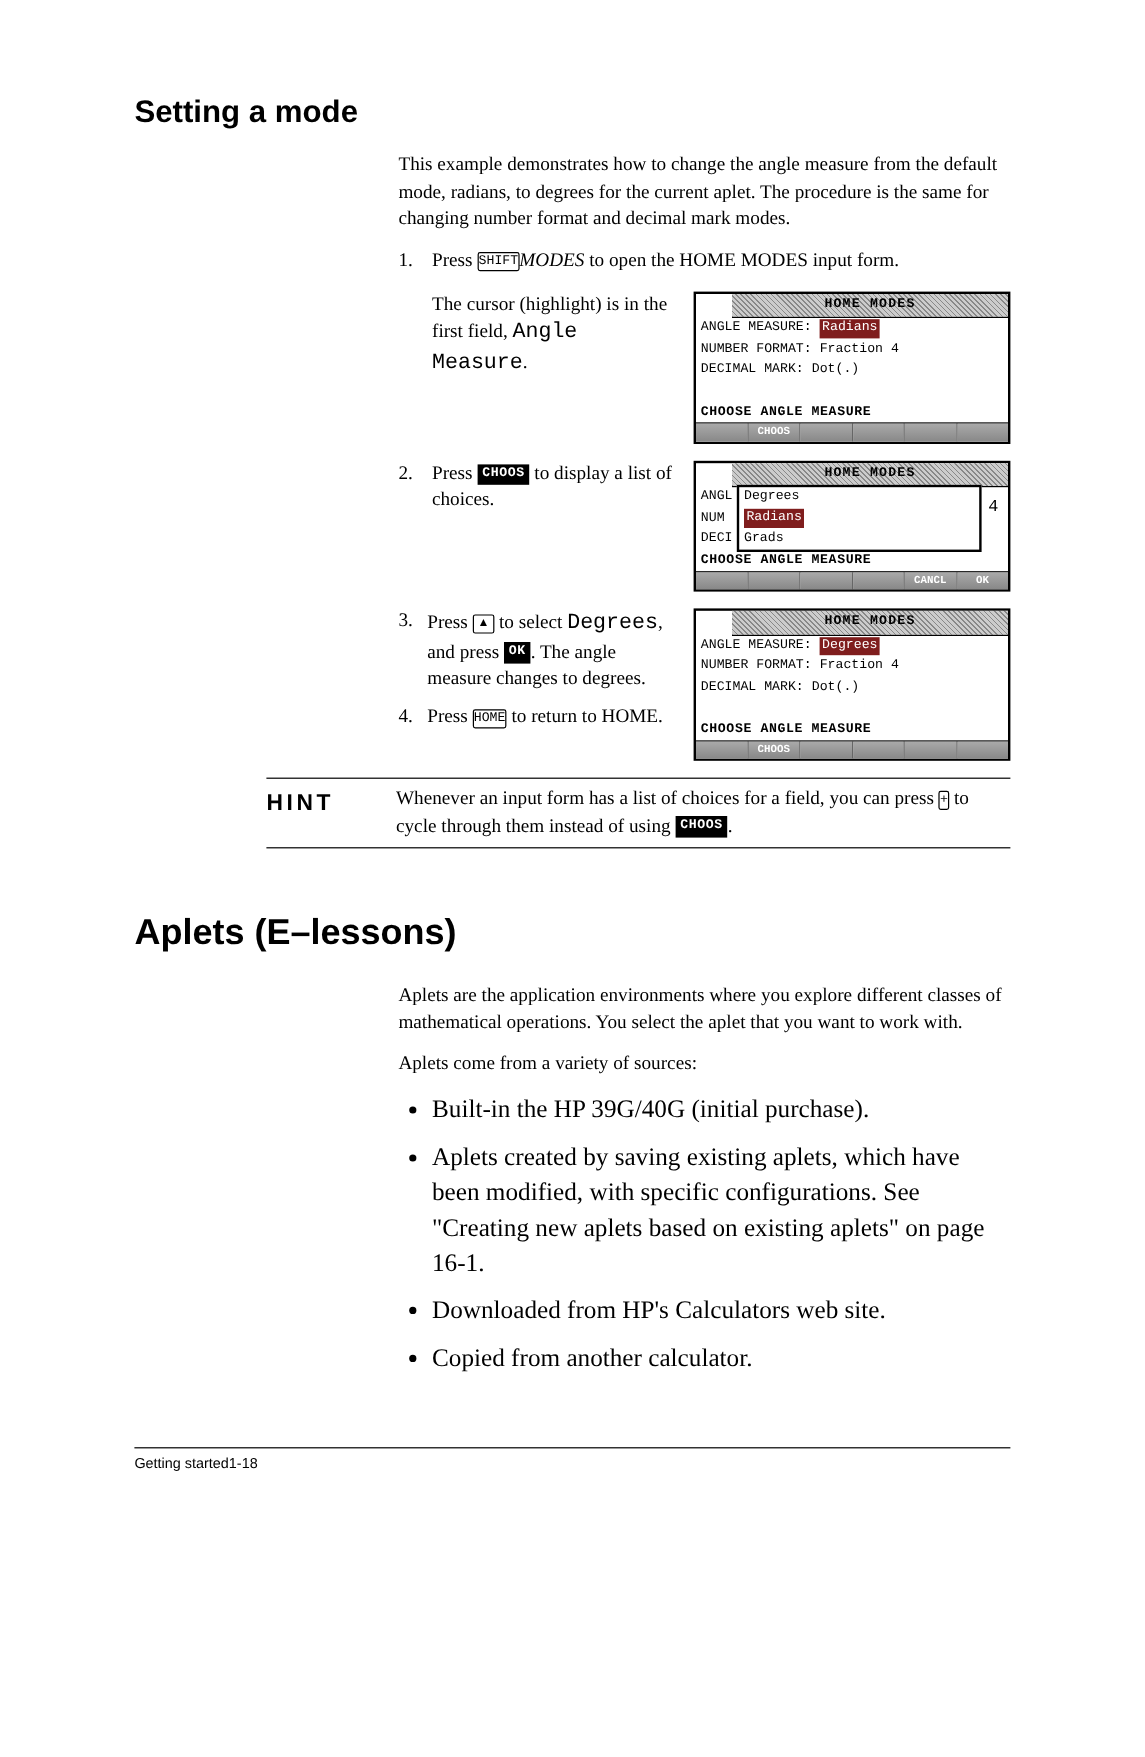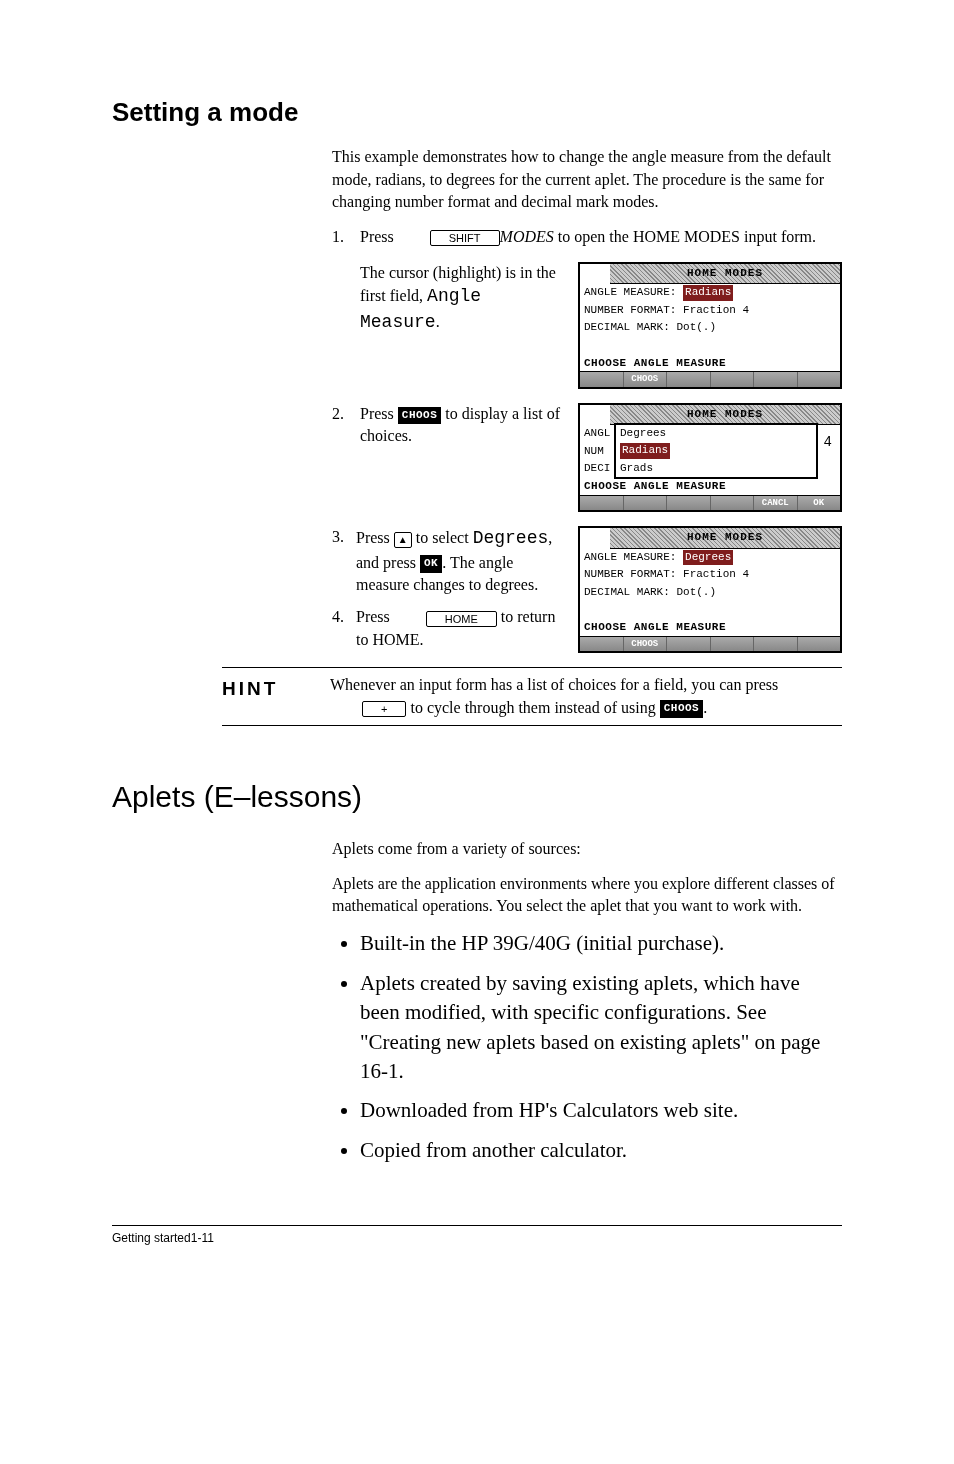--- a/index.html
+++ b/index.html
@@ -15,7 +15,7 @@
       font-family: Arial, Helvetica, sans-serif;
       font-weight: bold;
       font-size: 26px;
-      margin-top: 34px;
+      margin-top: 15px;
       margin-bottom: 16px;
     }
     h1.bigtitle {

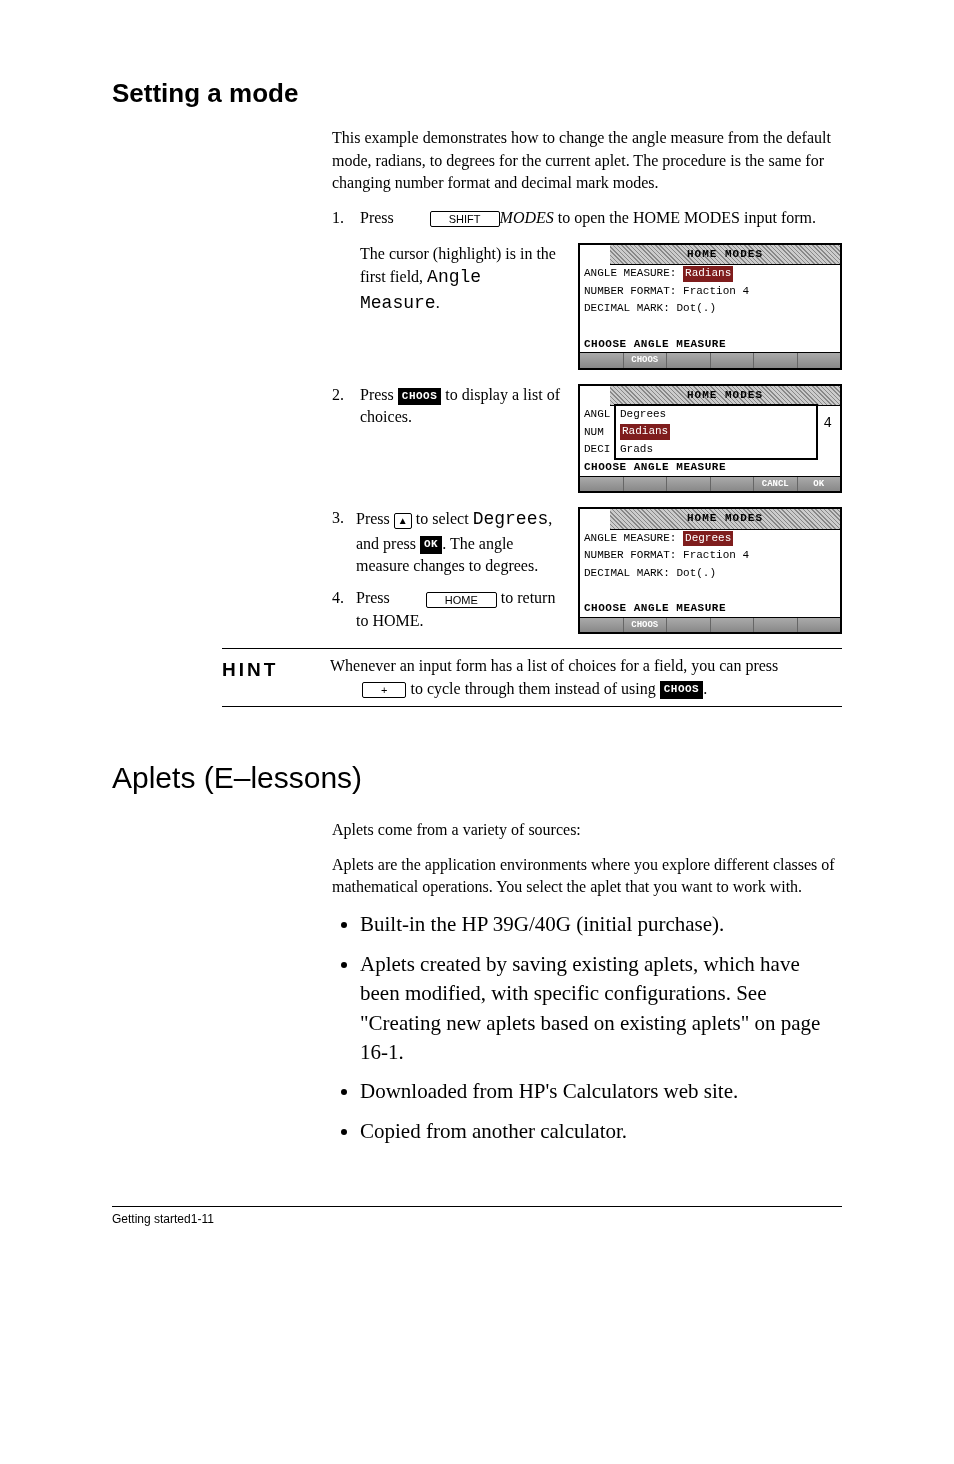--- a/index.html
+++ b/index.html
@@ -53,14 +53,13 @@
     .key {
       display: inline-block;
       border: 1px solid #000;
-      padding: 0 18px;
-      font-family: Liberation Sans, sans-serif;
+      padding: 0 0;
+      font-family: Liberation Mono, monospace;
       font-size: 11px;
       line-height: 14px;
       vertical-align: middle;
       border-radius: 2px;
       background: white;
-      margin-left: 32px;
     }
     .arrowkey {
       display: inline-block;

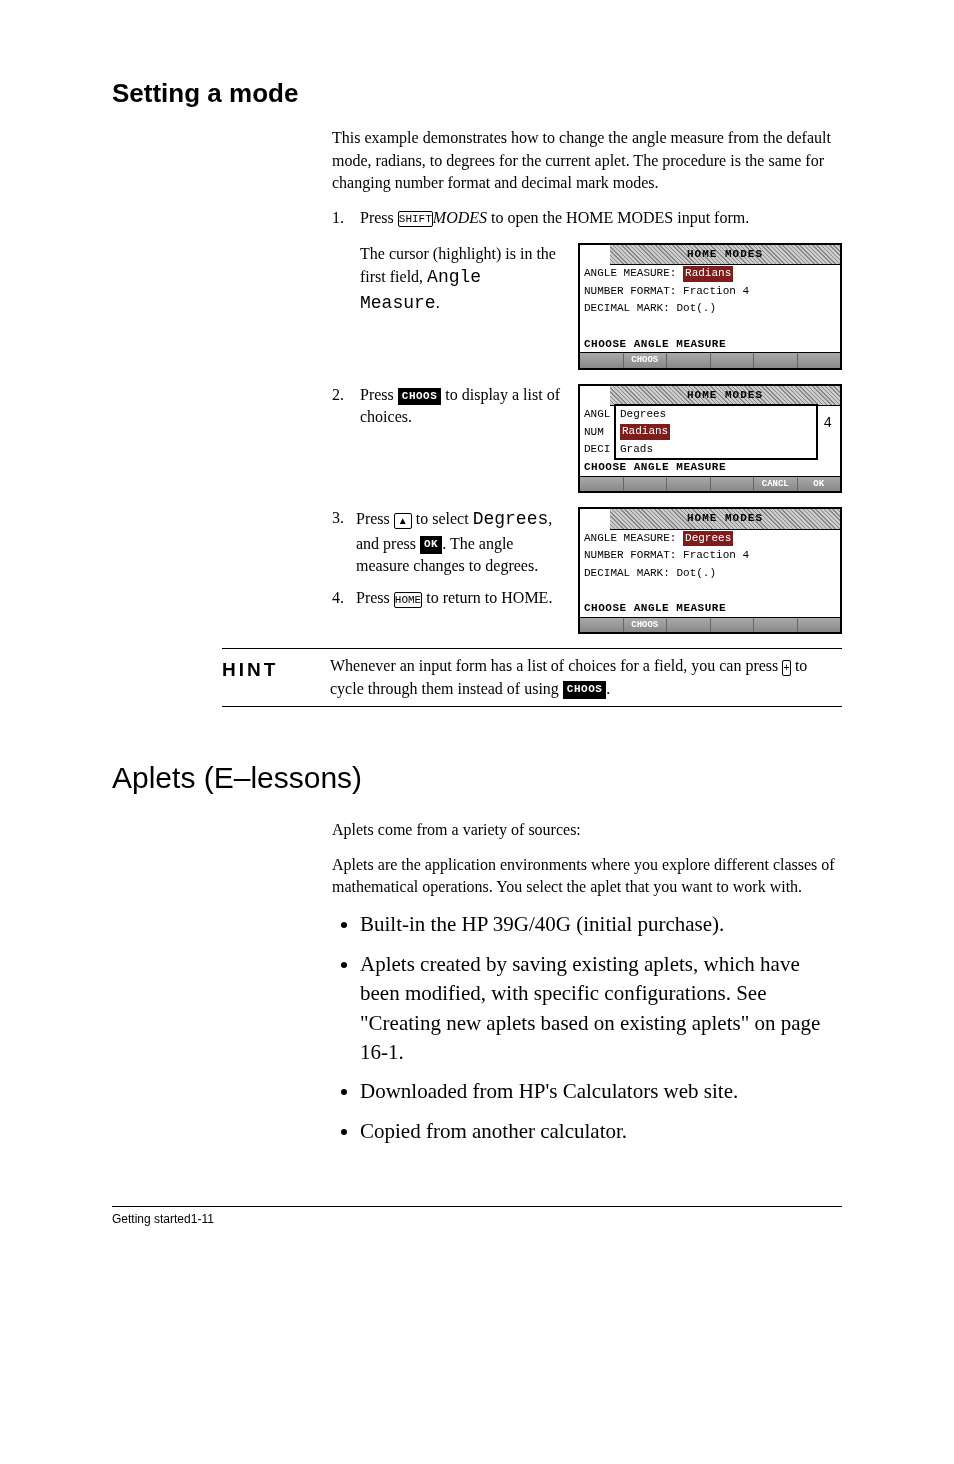--- a/index.html
+++ b/index.html
@@ -20,7 +20,7 @@
     }
     h1.bigtitle {
       font-family: Arial, Helvetica, sans-serif;
-      font-weight: normal;
+      font-weight: bold;
       font-size: 30px;
       margin-top: 50px;
       margin-bottom: 20px;

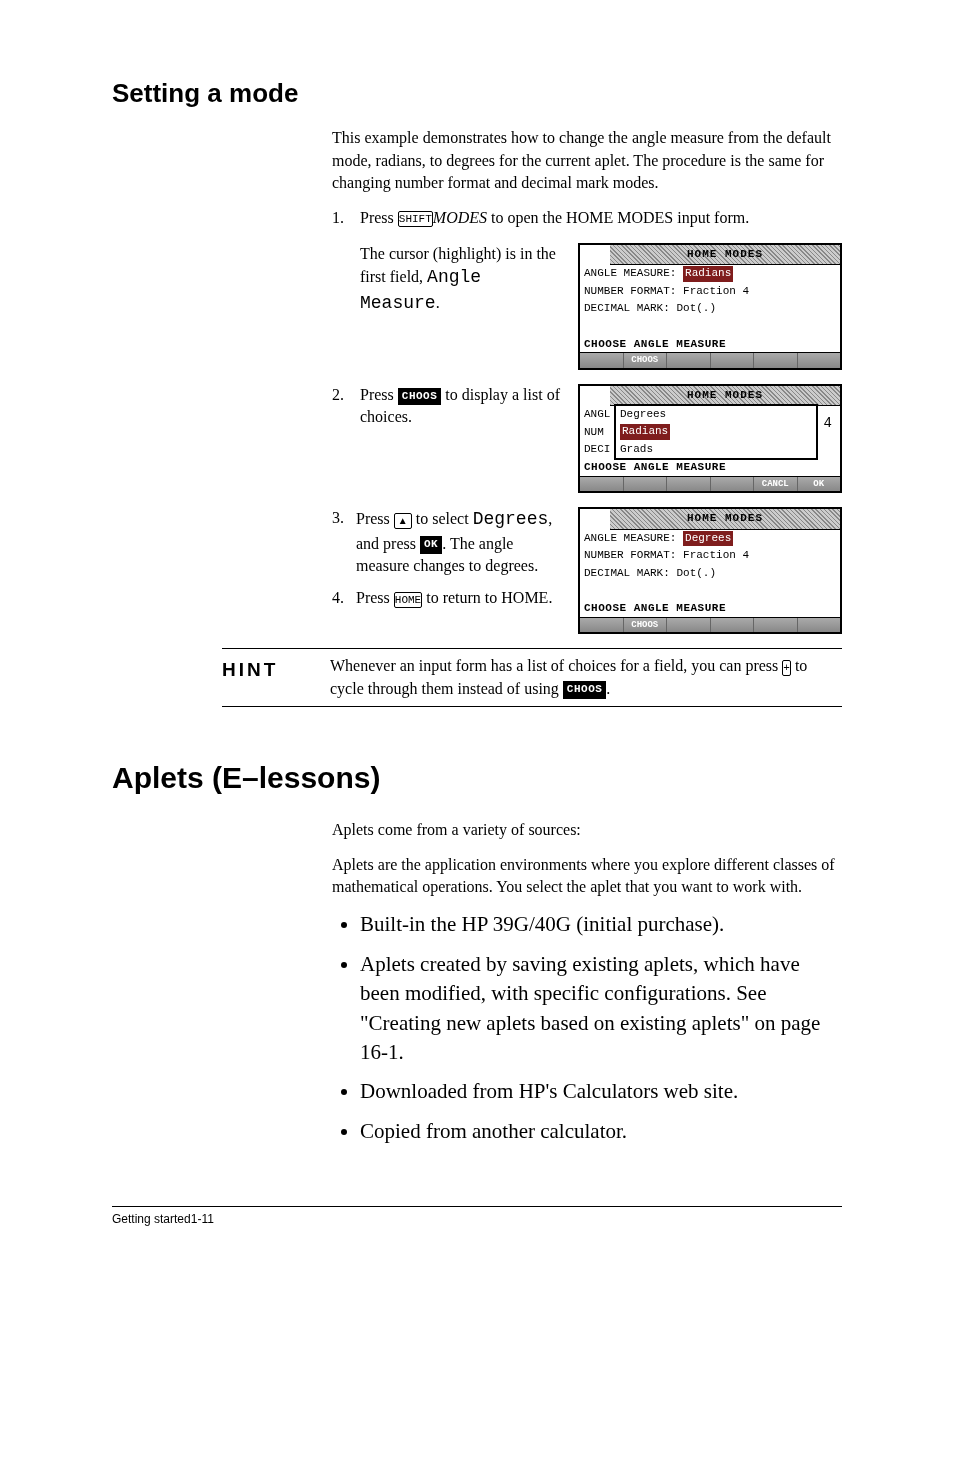--- a/index.html
+++ b/index.html
@@ -300,8 +300,8 @@
 <h1 class="bigtitle">Aplets (E–lessons)</h1>
 
 <div class="content">
+  <p>Aplets are the application environments where you explore different classes of mathematical operations. You select the aplet that you want to work with.</p>
   <p>Aplets come from a variety of sources:</p>
-  <p>Aplets are the application environments where you explore different classes of mathematical operations. You select the aplet that you want to work with.</p>
   <ul class="bullets">
     <li>Built-in the HP 39G/40G (initial purchase).</li>
     <li>Aplets created by saving existing aplets, which have been modified, with specific configurations. See "Creating new aplets based on existing aplets" on page 16-1.</li>

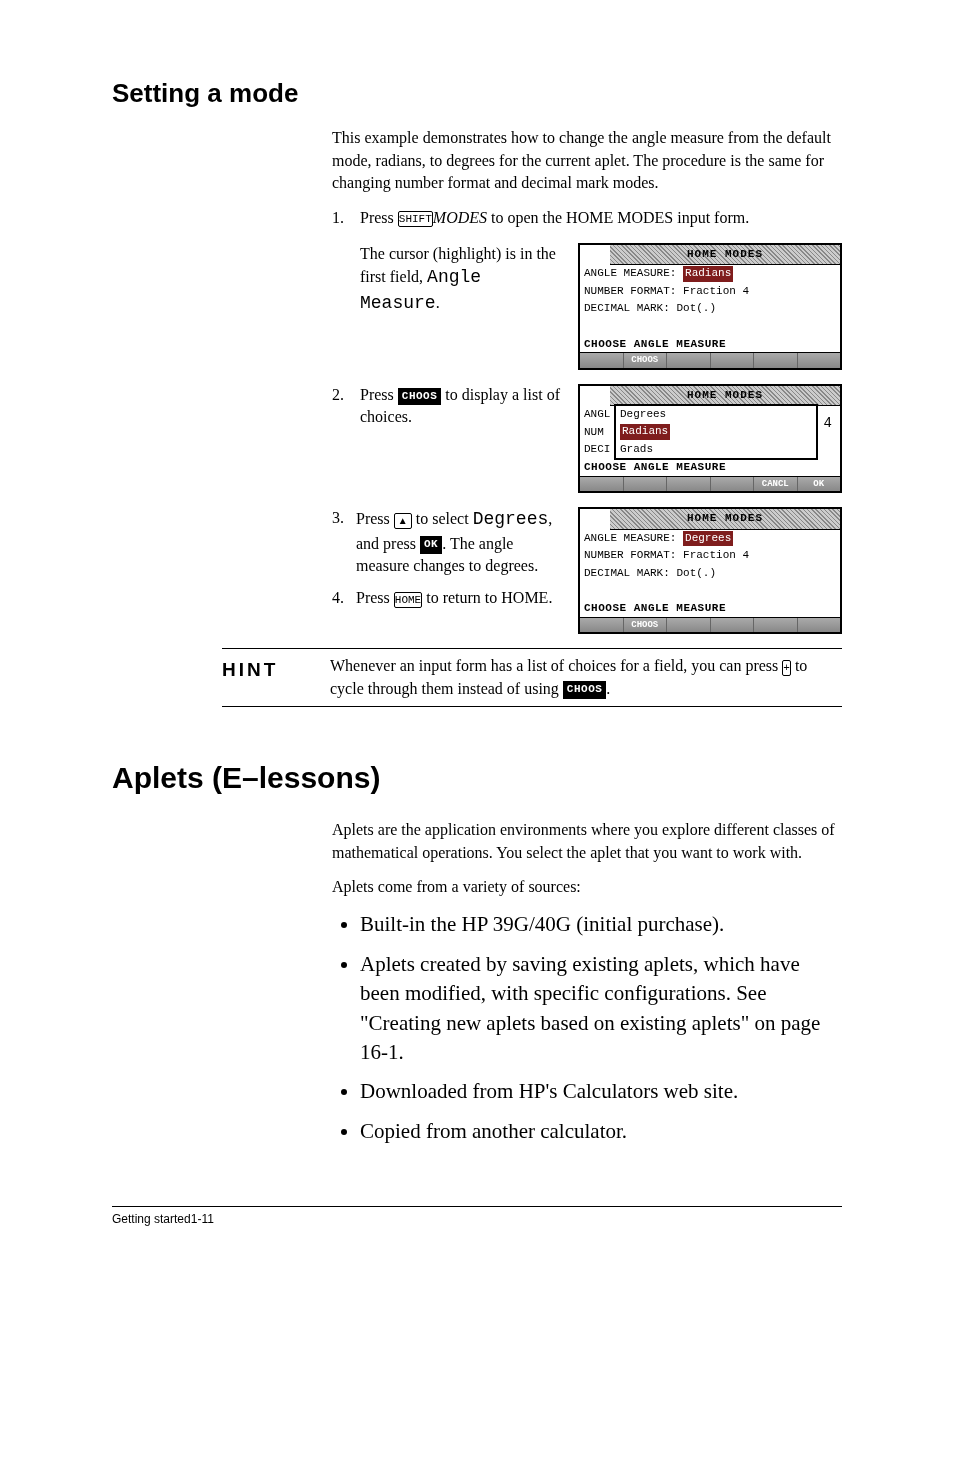--- a/index.html
+++ b/index.html
@@ -312,7 +312,7 @@
 
 <div class="footer">
   <div>Getting started</div>
-  <div>1-11</div>
+  <div>1-18</div>
 </div>
 
 </body></html>

